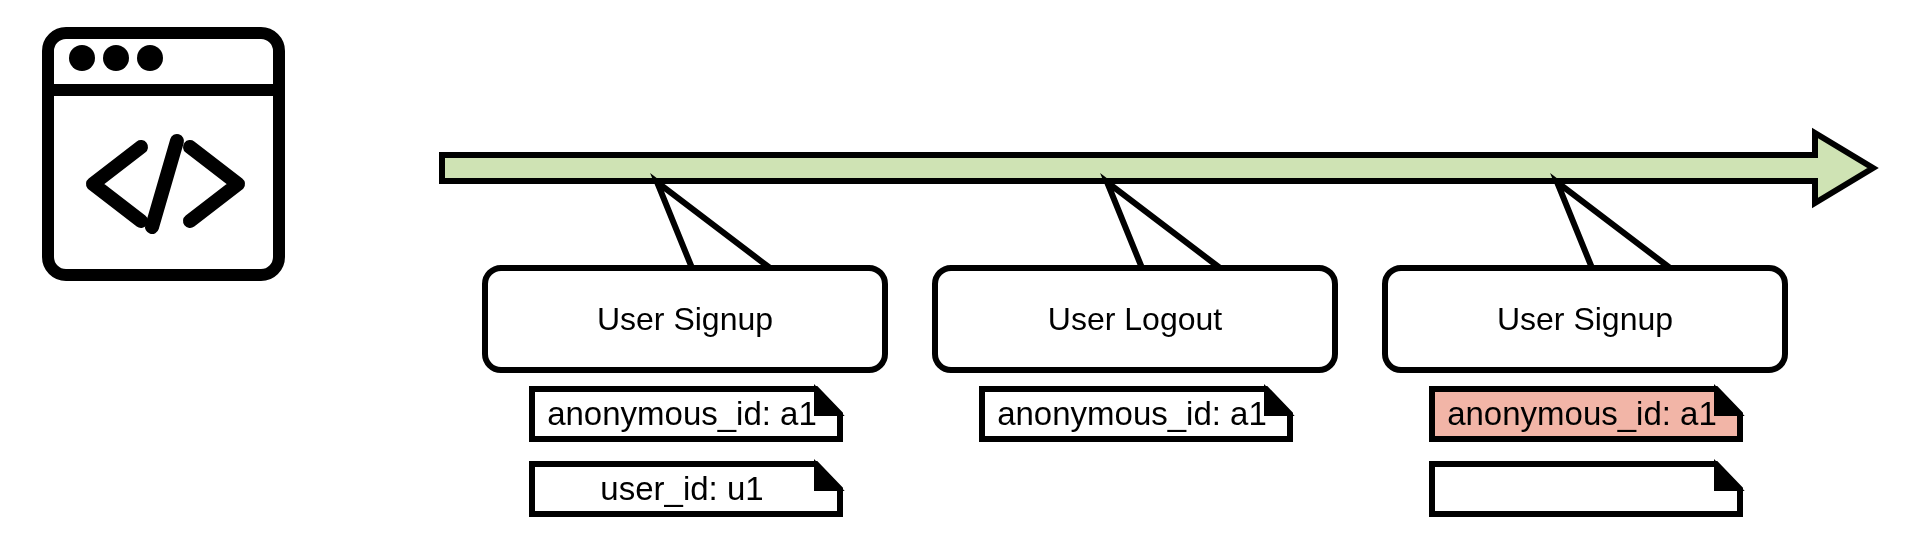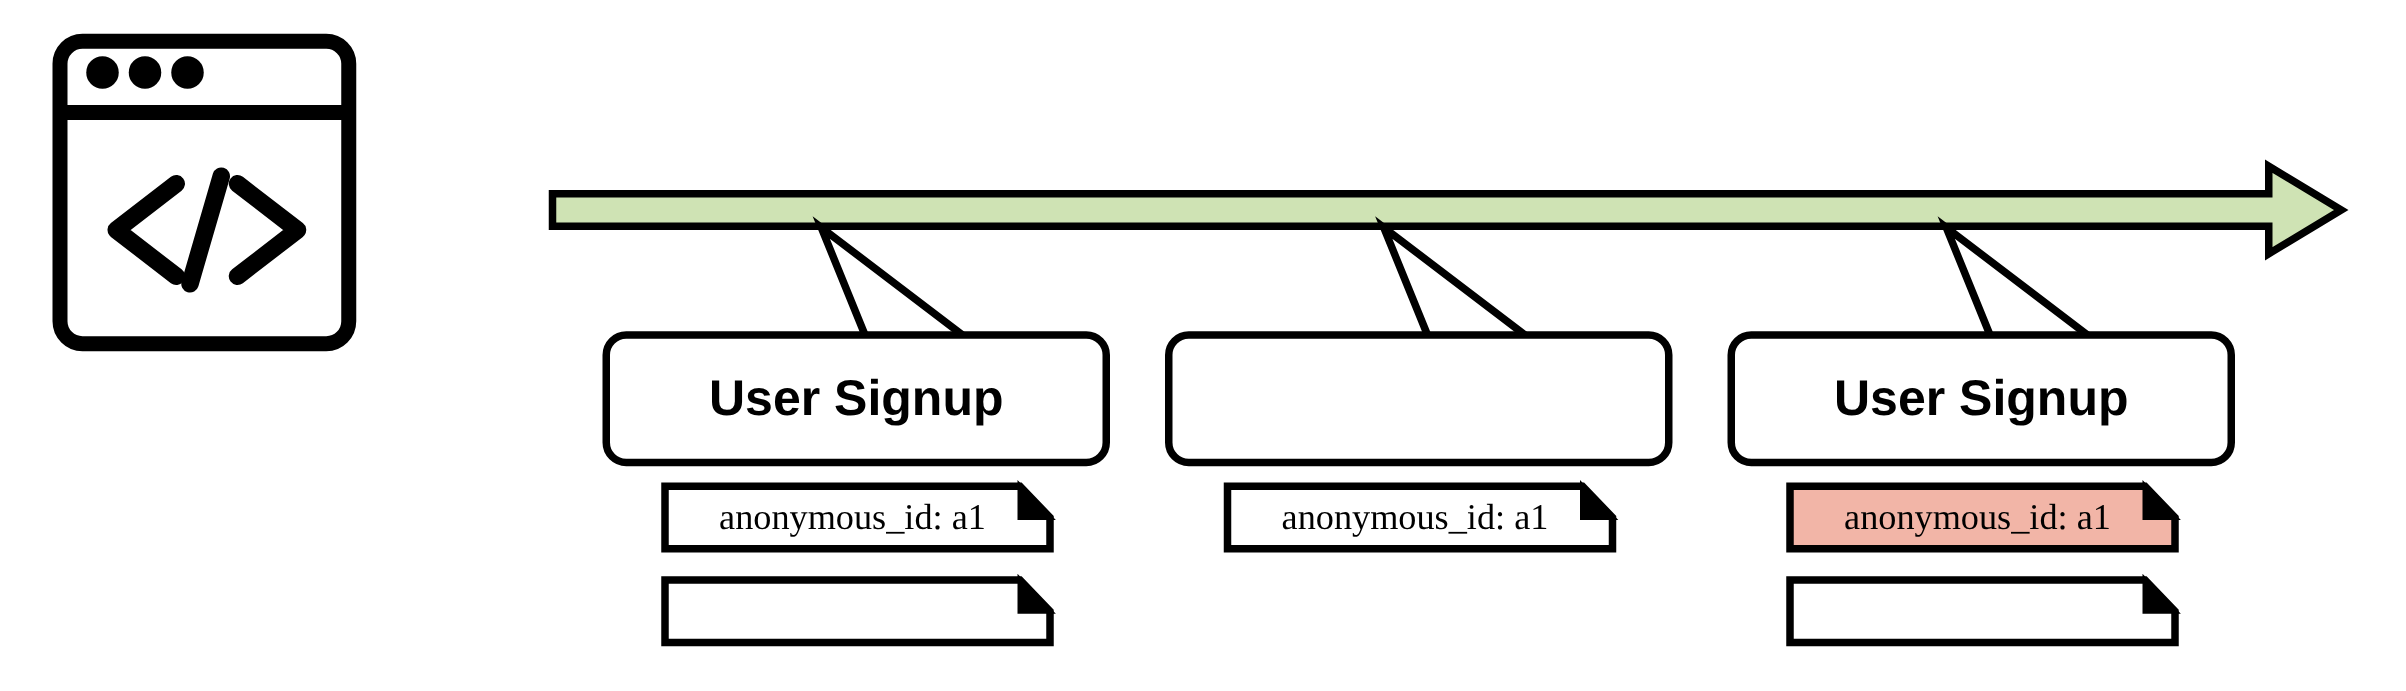--- a/index.html
+++ b/index.html
@@ -35,8 +35,8 @@
     pointer-events: none;
   }
   .event-label {
-    font-size: 40px;
-    font-weight: bold;
+    font-size: 32px;
+    font-weight: normal;
     letter-spacing: 0px;
   }
   .note-label {

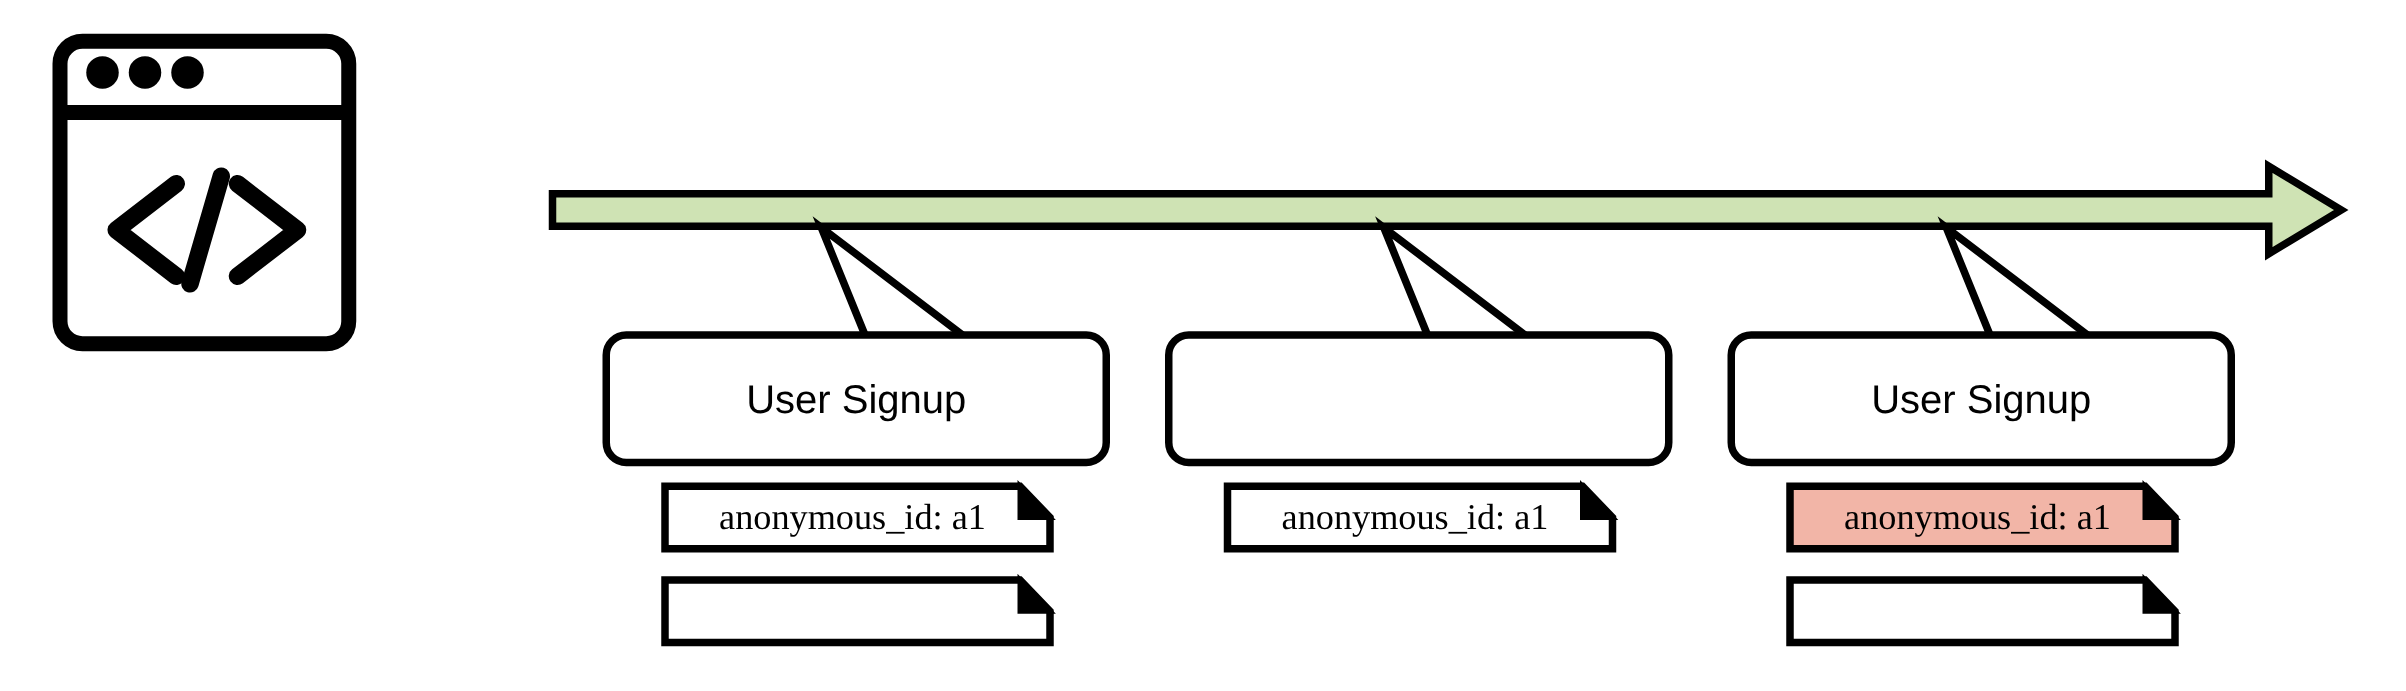--- a/index.html
+++ b/index.html
@@ -118,6 +118,7 @@
   </svg>
 
   <div class="txt event-label" style="left:485px; top:268px; width:400px; height:102px;">User Signup</div>
+  <div class="txt event-label" style="left:935px; top:268px; width:400px; height:102px;">User Logout</div>
   <div class="txt event-label" style="left:1385px; top:268px; width:400px; height:102px;">User Signup</div>
 
   <div class="txt note-label" style="left:532px; top:389px; width:300px; height:50px;">anonymous_id: a1</div>

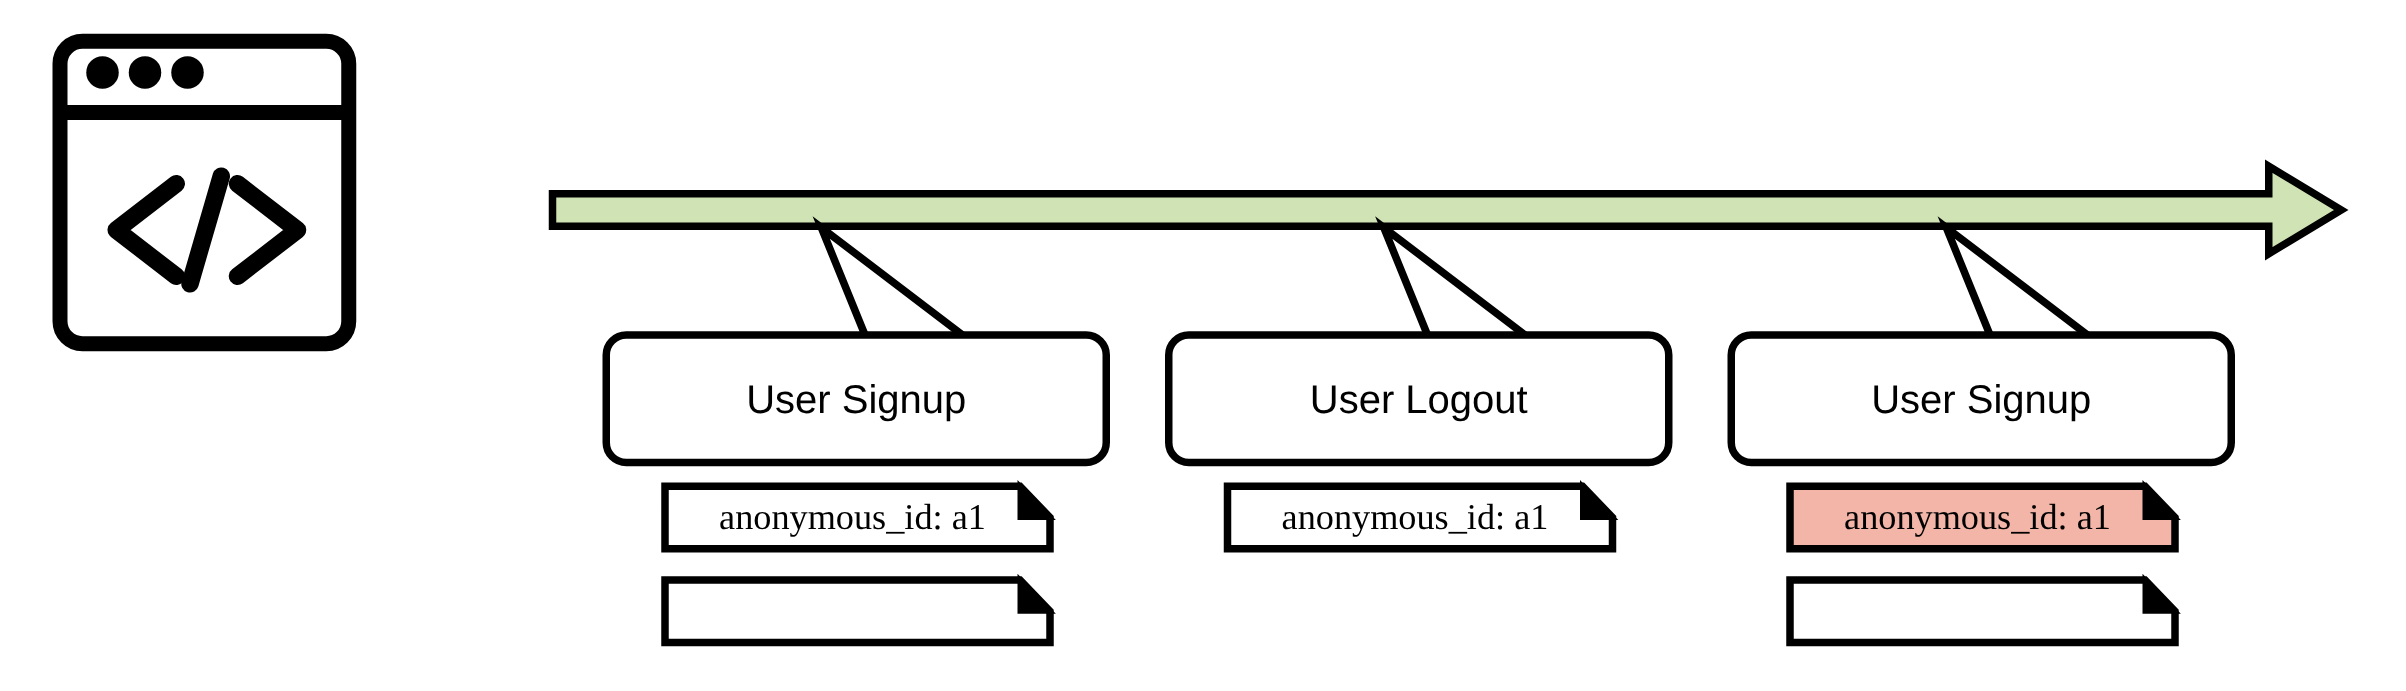--- a/index.html
+++ b/index.html
@@ -40,9 +40,8 @@
     letter-spacing: 0px;
   }
   .note-label {
-    font-size: 29px;
+    font-size: 33px;
     font-weight: normal;
-    font-family: Liberation Serif, serif;
   }
 </style>
 </head>

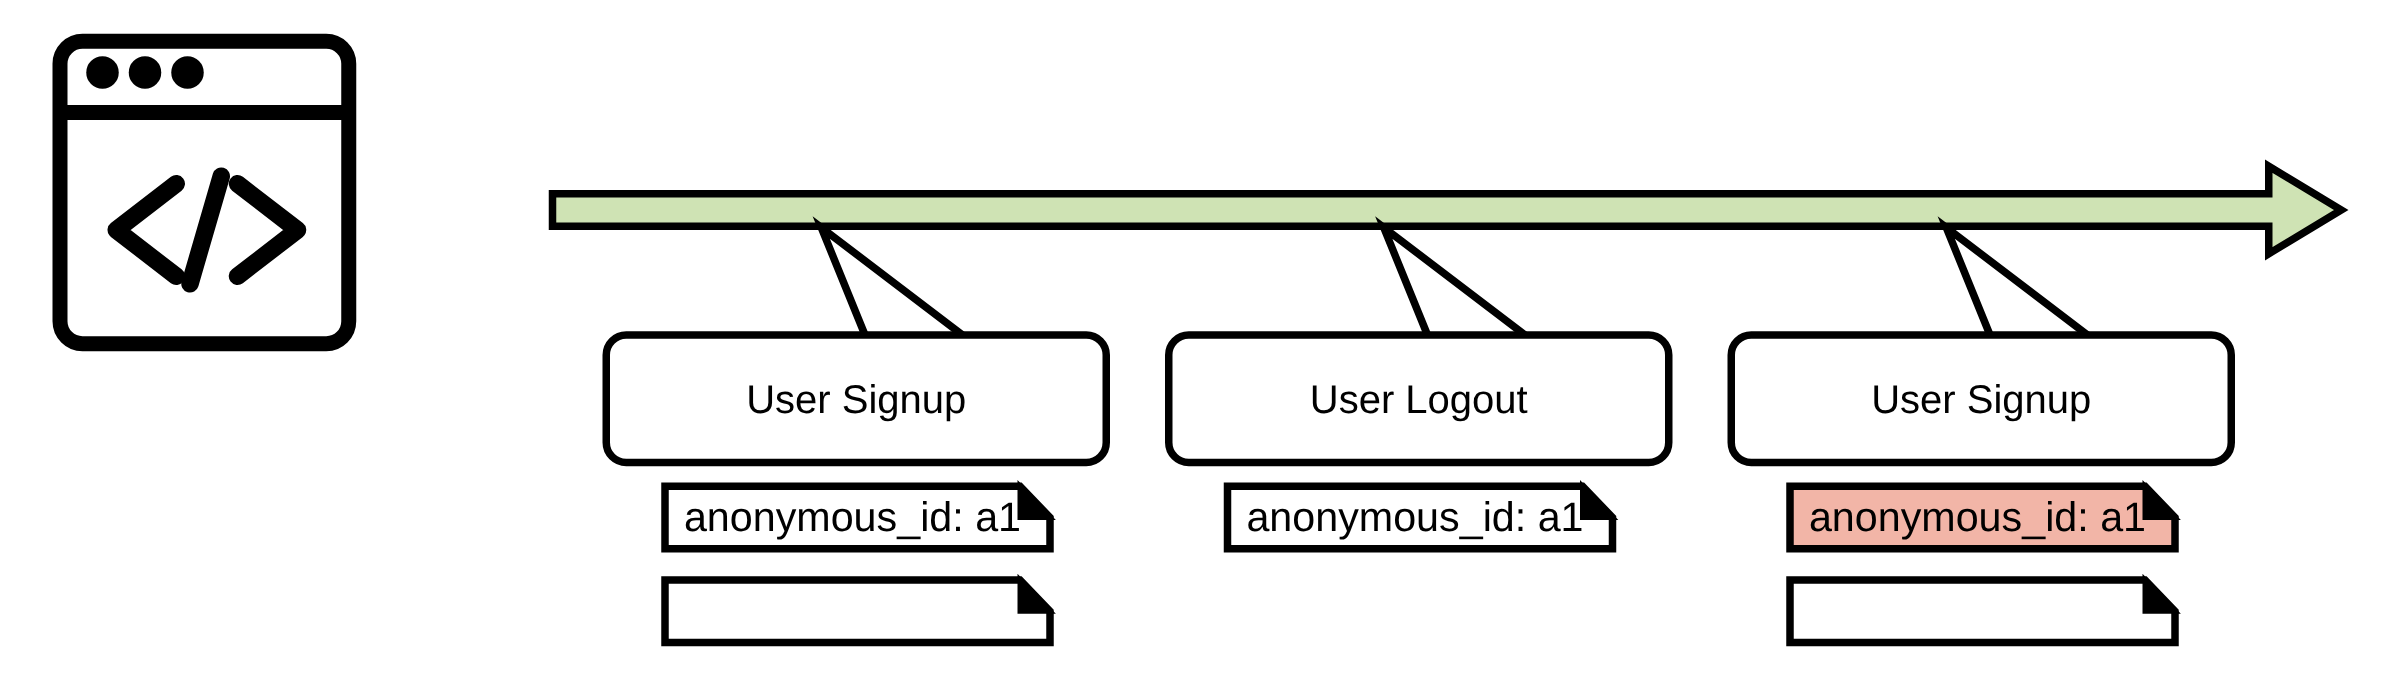--- a/index.html
+++ b/index.html
@@ -121,6 +121,7 @@
   <div class="txt event-label" style="left:1385px; top:268px; width:400px; height:102px;">User Signup</div>
 
   <div class="txt note-label" style="left:532px; top:389px; width:300px; height:50px;">anonymous_id: a1</div>
+  <div class="txt note-label" style="left:532px; top:464px; width:300px; height:50px;">user_id: u1</div>
 
   <div class="txt note-label" style="left:982px; top:389px; width:300px; height:50px;">anonymous_id: a1</div>
 

